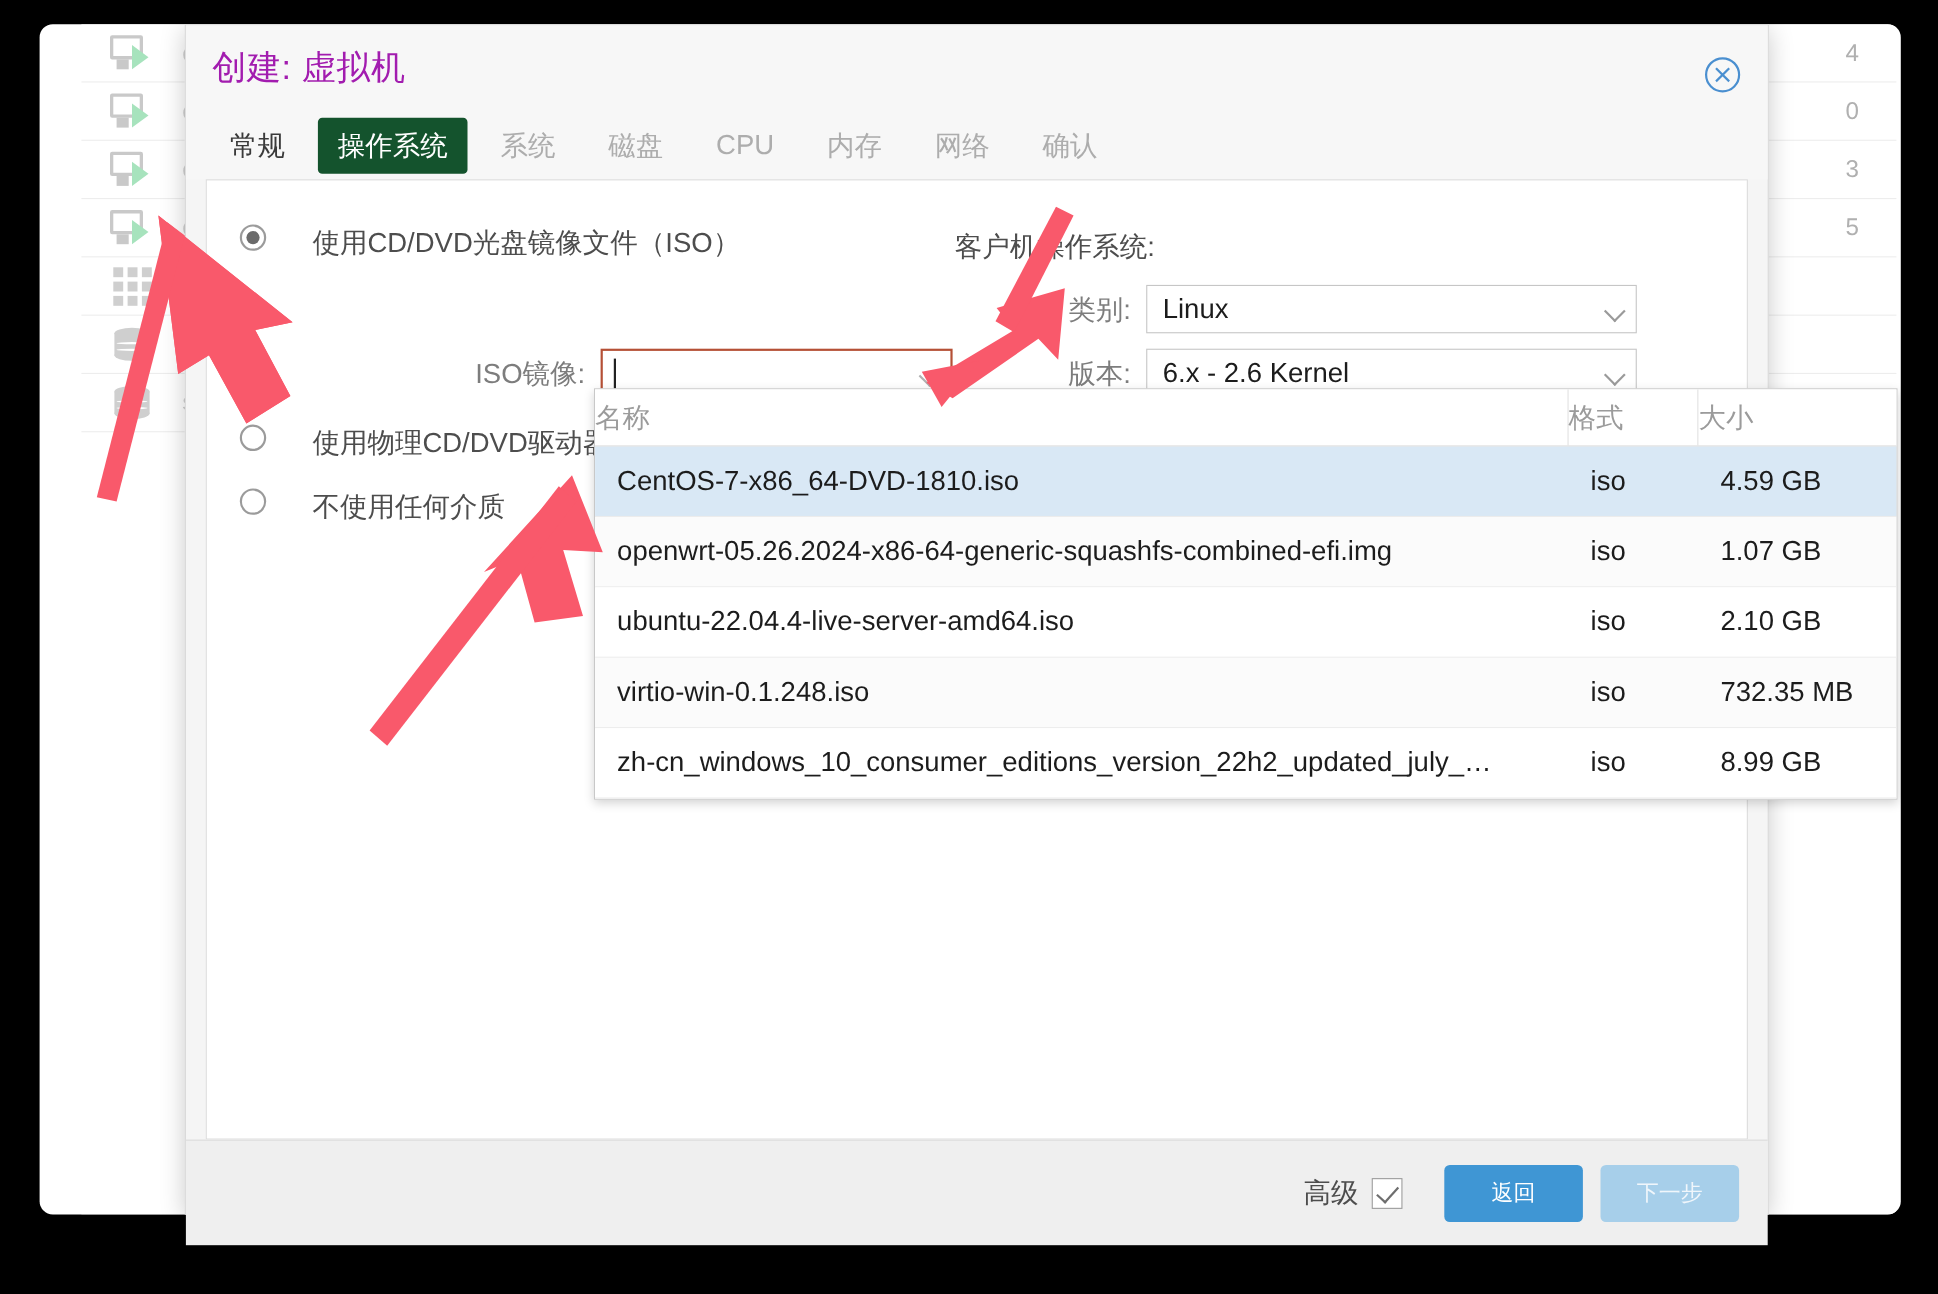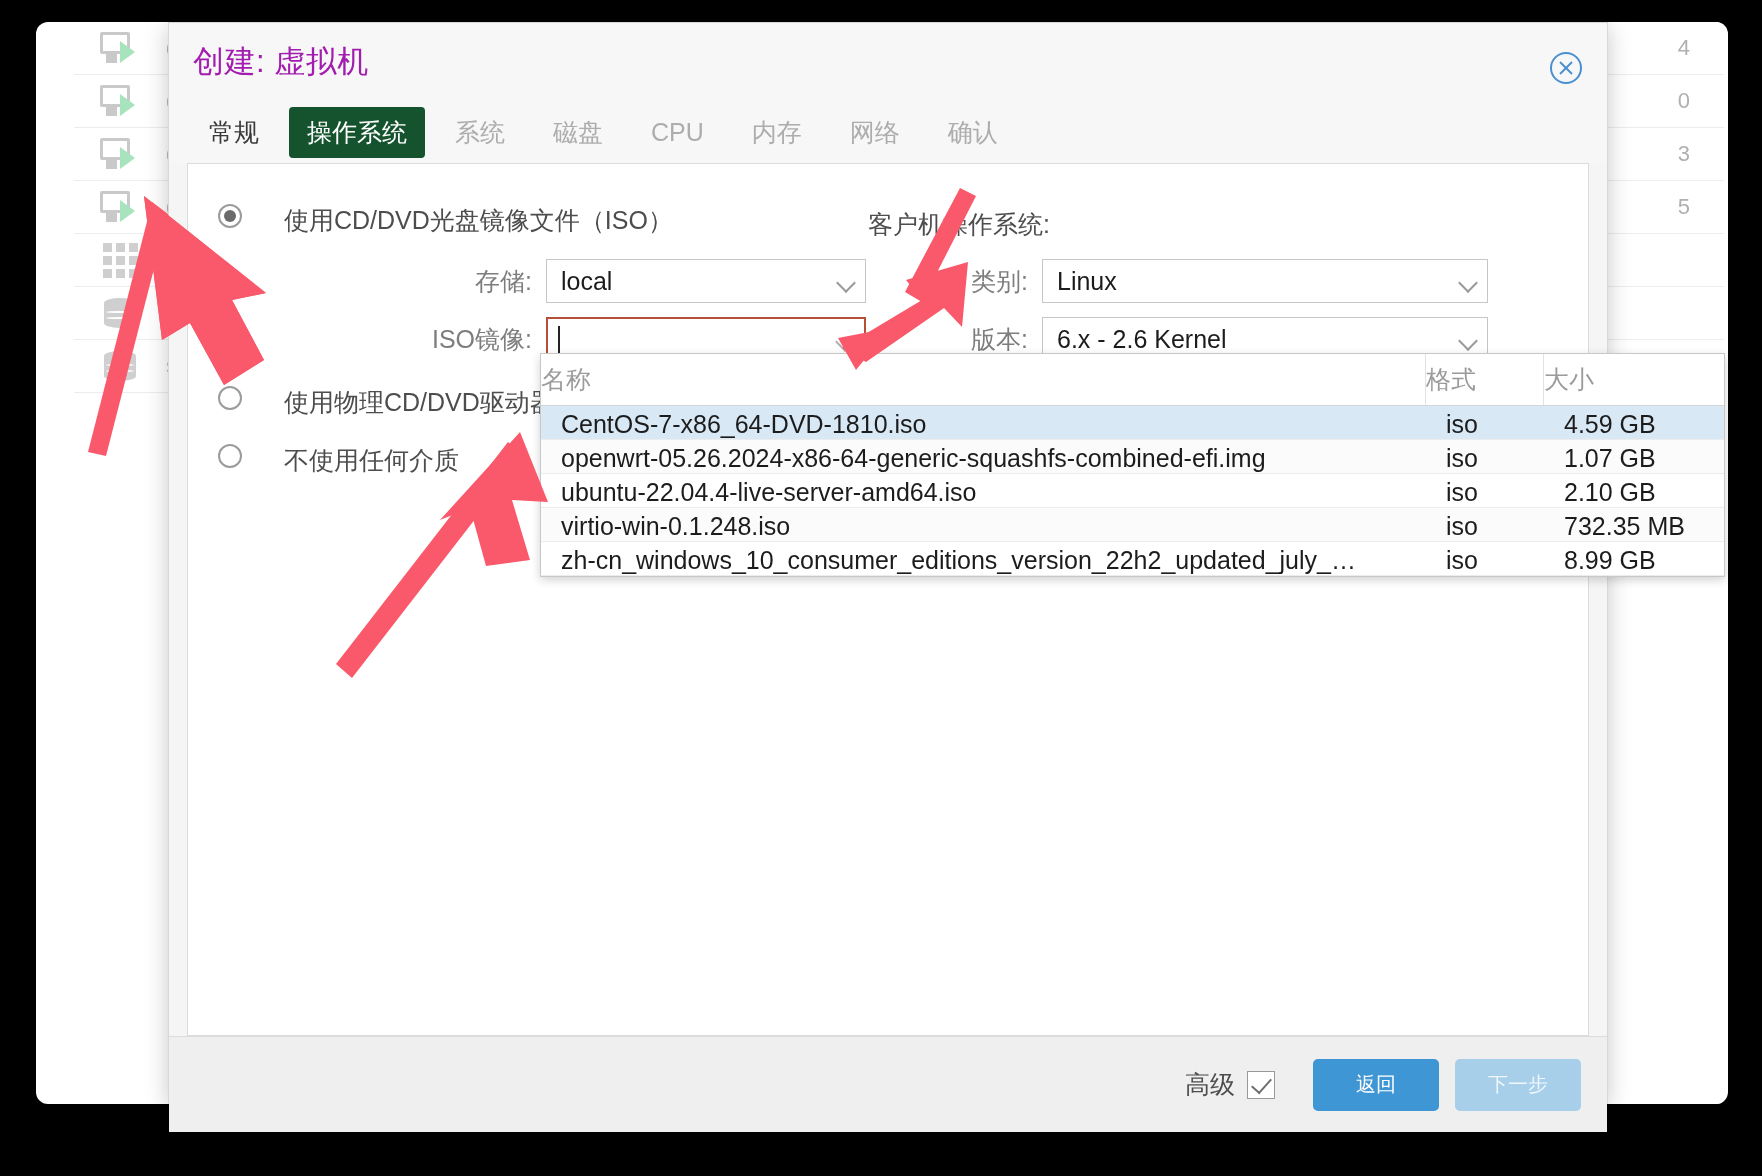--- a/index.html
+++ b/index.html
@@ -538,13 +538,6 @@
           <div class="radio-label">使用CD/DVD光盘镜像文件（ISO）</div>
         </div>
 
-        <div class="field-row" style="left:250px; top:95px;">
-          <div class="field-label" style="width:94px;">存储:</div>
-          <div class="combo" style="width:320px; margin-left:14px;">
-            <div class="combo-text">local</div>
-            <div class="caret"></div>
-          </div>
-        </div>
 
         <div class="field-row" style="left:216px; top:153px;">
           <div class="field-label" style="width:128px;">ISO镜像:</div>

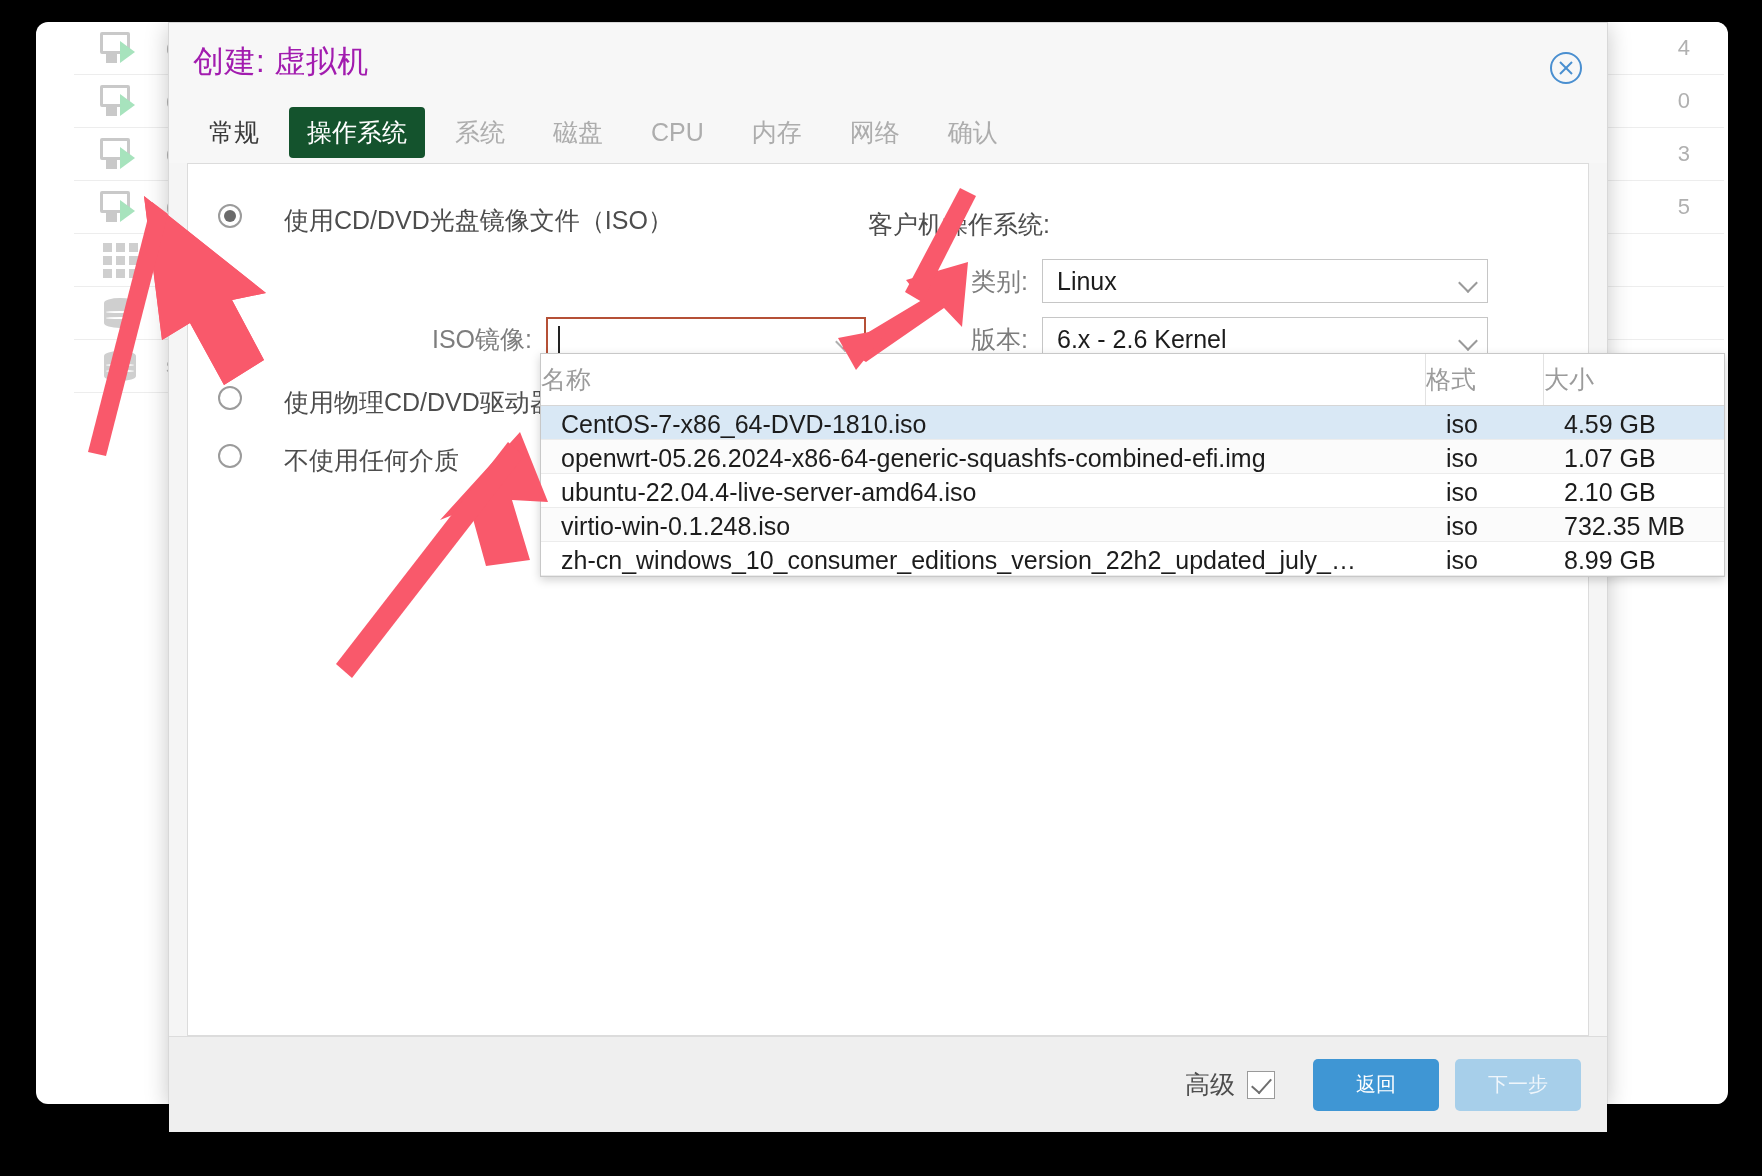--- a/index.html
+++ b/index.html
@@ -319,8 +319,8 @@
 
   .dd-row {
     display: flex;
-    height: 34px;
-    align-items: flex-end;
+    height: 64px;
+    align-items: center;
     cursor: pointer;
     border-bottom: 1px solid #ececec;
     background: #ffffff;

